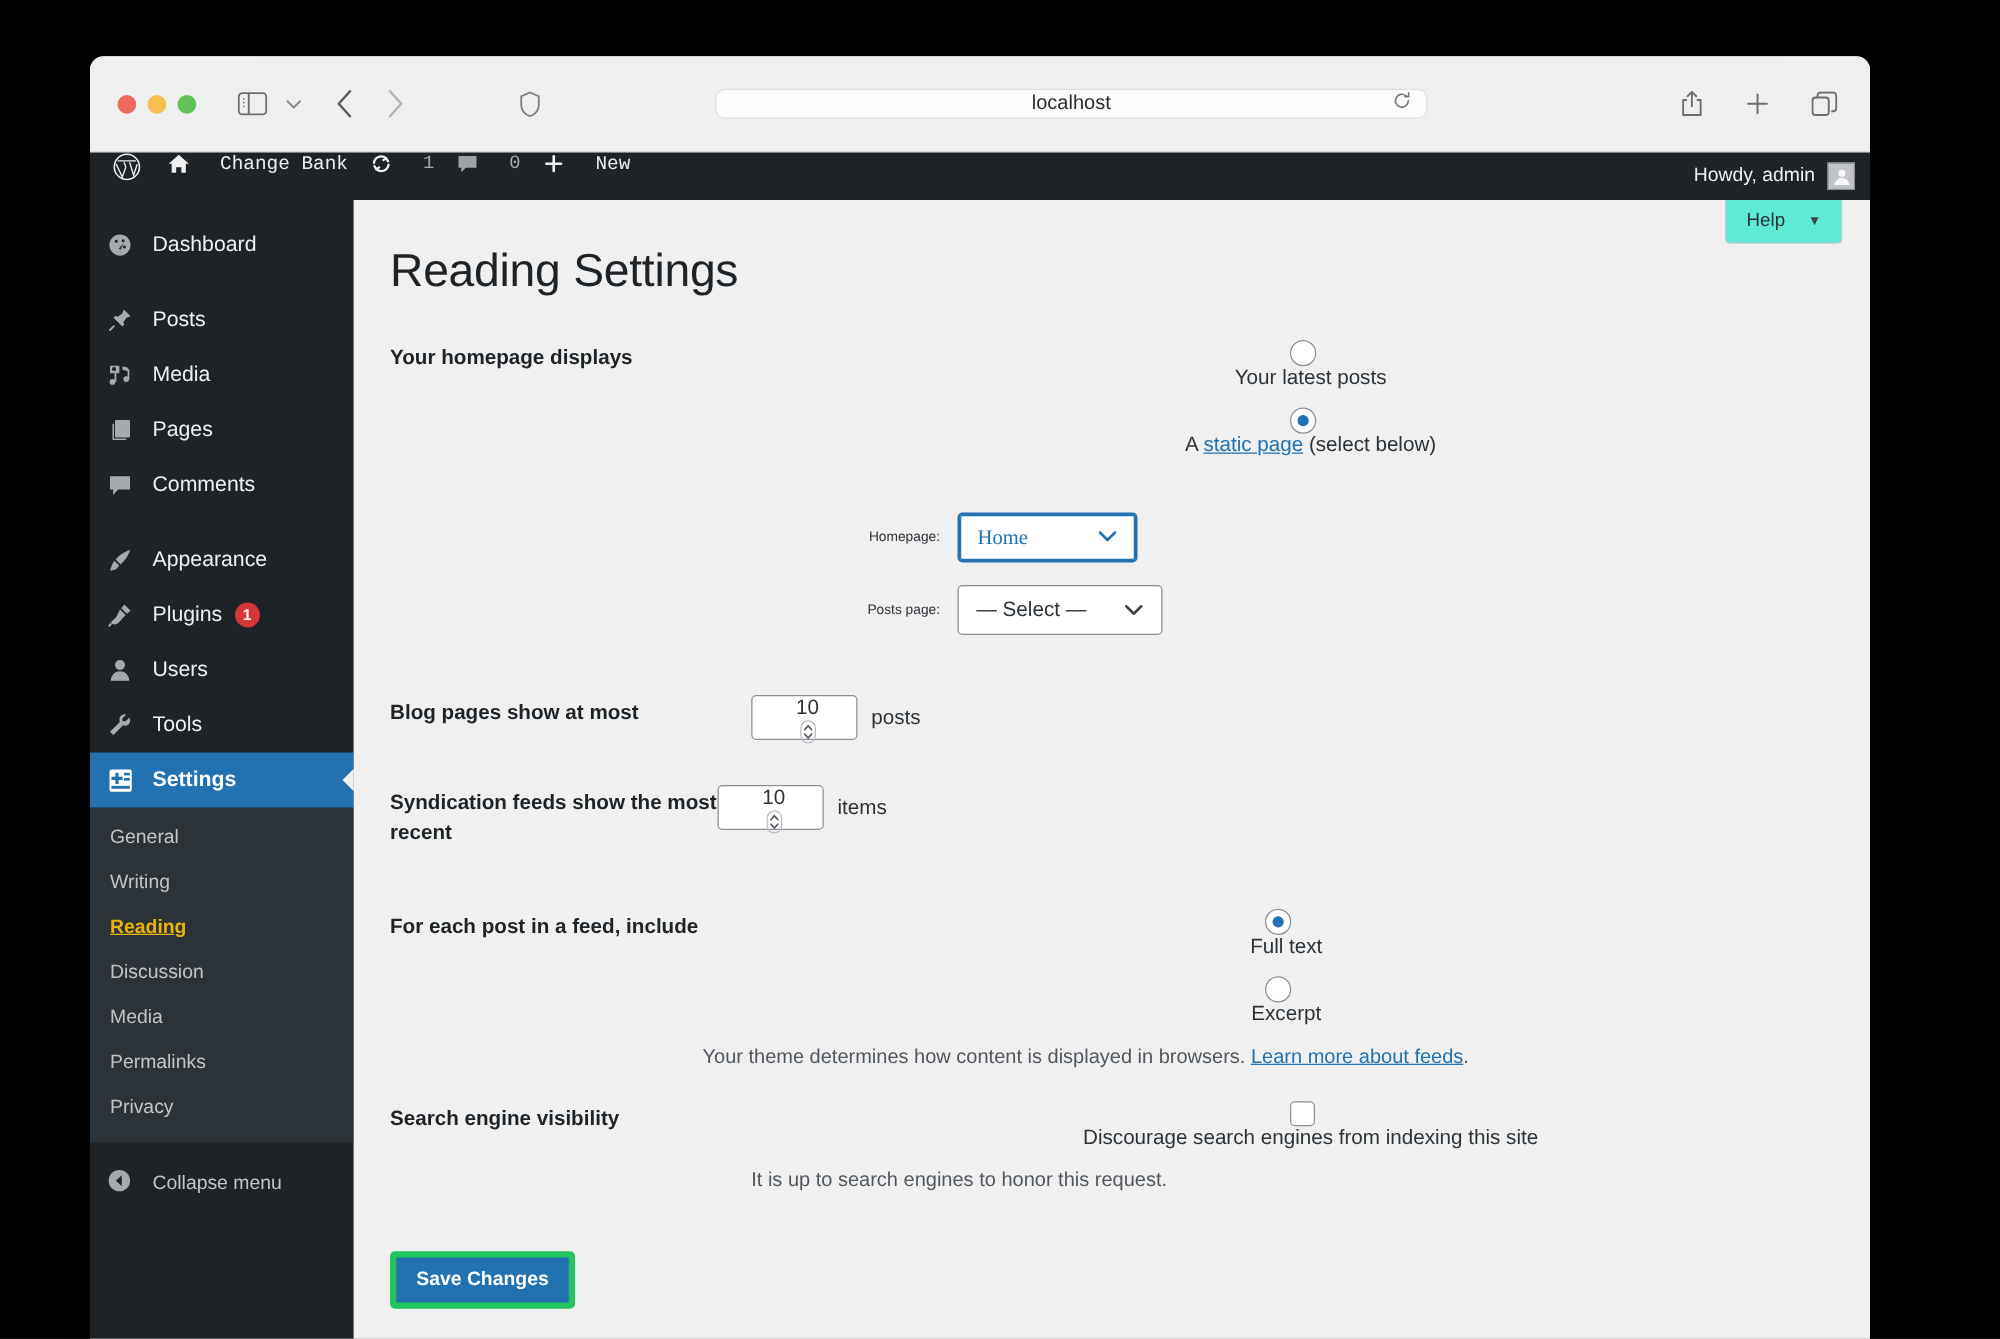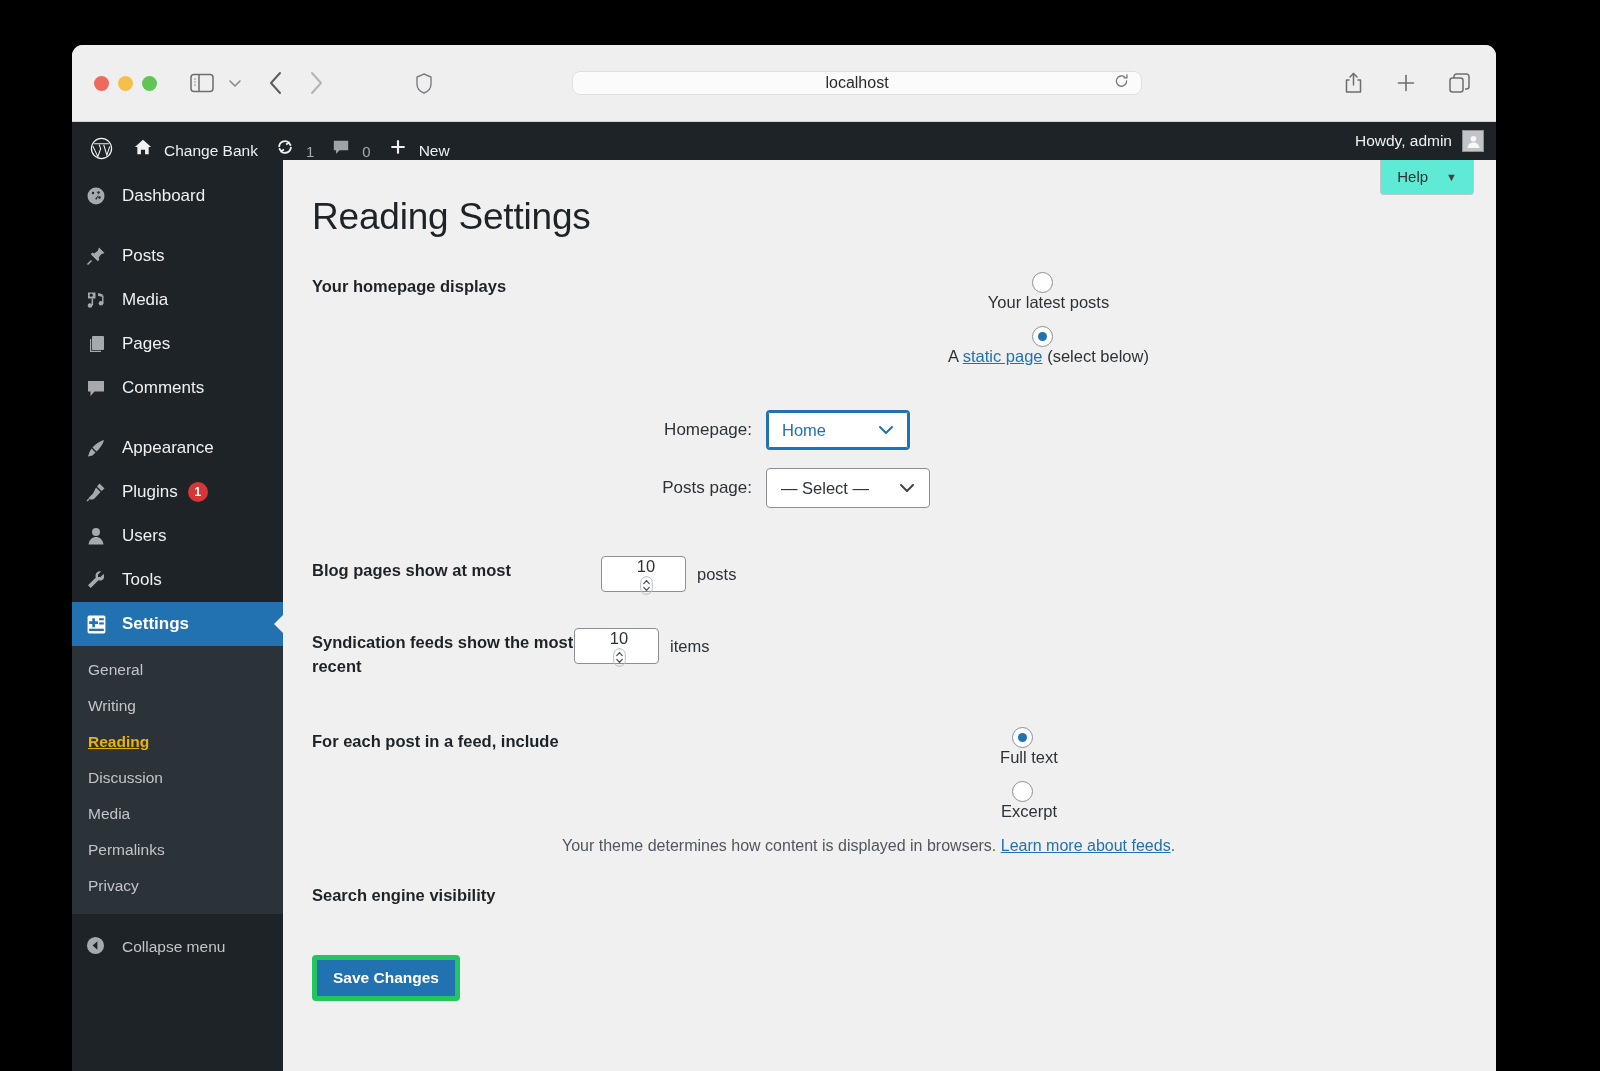--- a/index.html
+++ b/index.html
@@ -77,8 +77,8 @@
     position: relative;
   }
   .ab-item {
-    display: flex; align-items: flex-end; gap: 12px;
-    padding: 0 9px; height: 38px; color: #eceff1;
+    display: flex; align-items: flex-start; gap: 24px;
+    padding: 0 9px; height: 38px; color: #eceff1; font-family: Liberation Mono, monospace;
   }
   .ab-item.wpmark { padding-left: 4px; padding-right: 12px; }
   .ab-count { color: #a7aaad; font-size: 15px; }

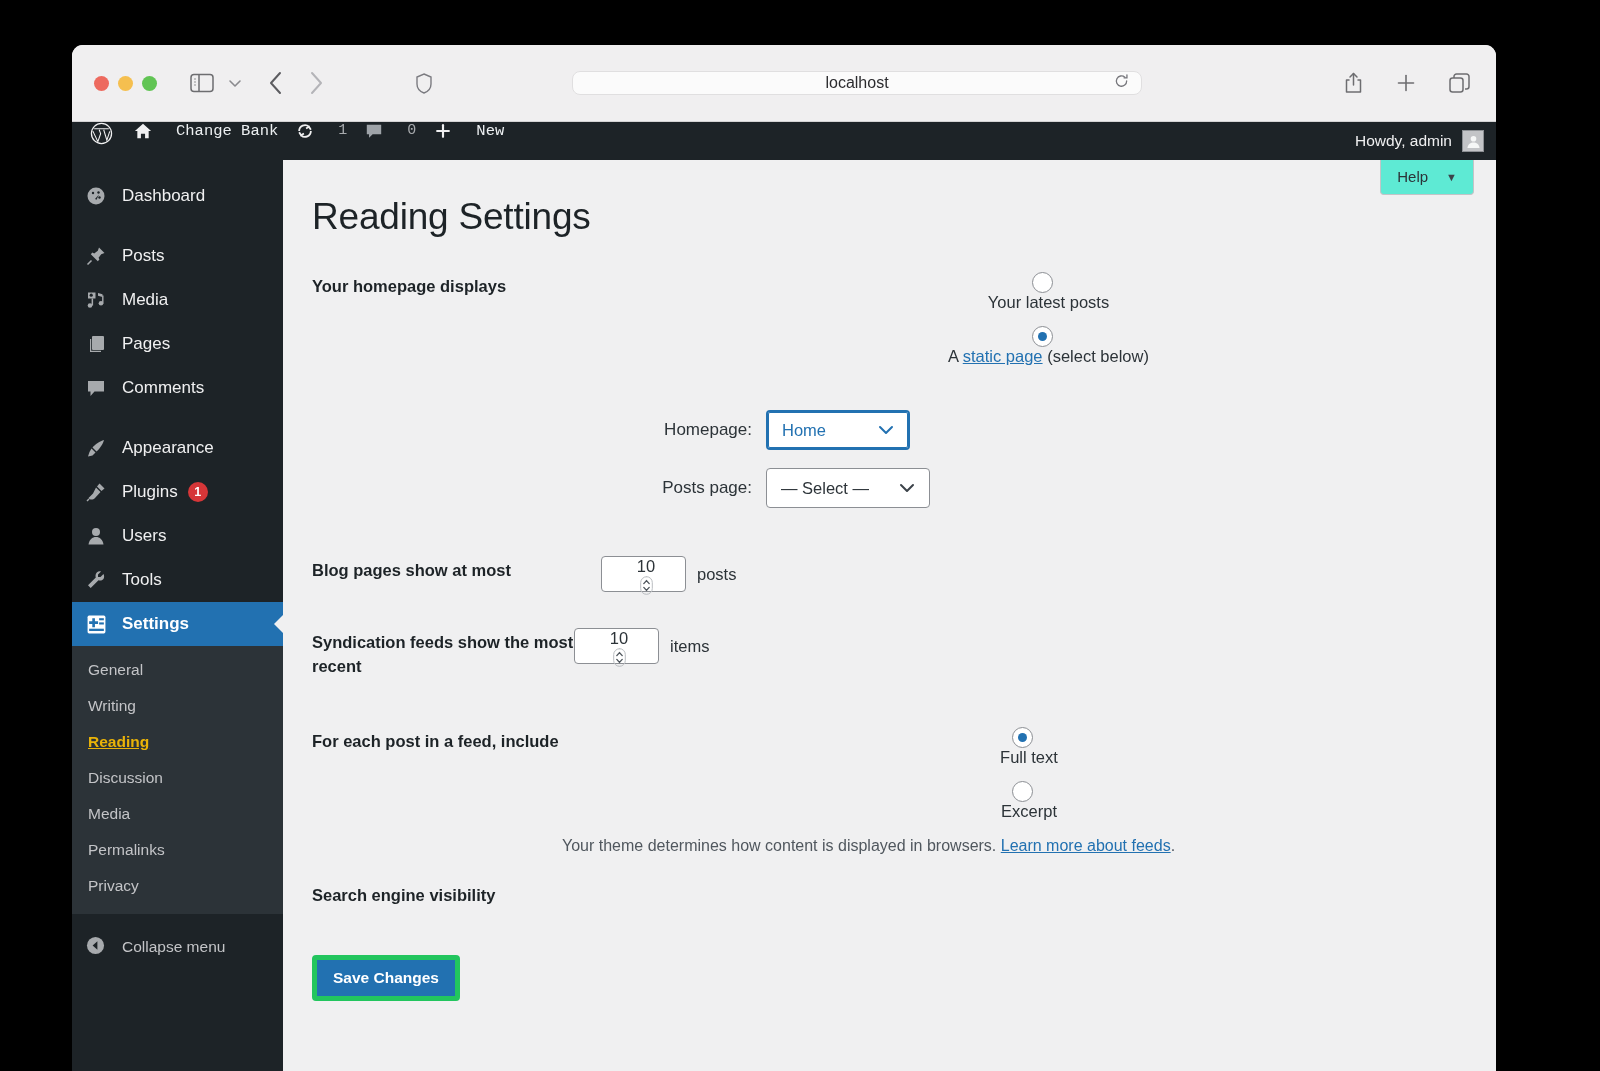--- a/index.html
+++ b/index.html
@@ -228,7 +228,7 @@
 
   .select-row { display: flex; align-items: center; margin-top: 4px; }
   .select-label {
-    font-size: 17px; color: #2c3338;
+    font-size: 11px; color: #2c3338;
     width: 165px; text-align: right;
     padding-right: 14px;
   }

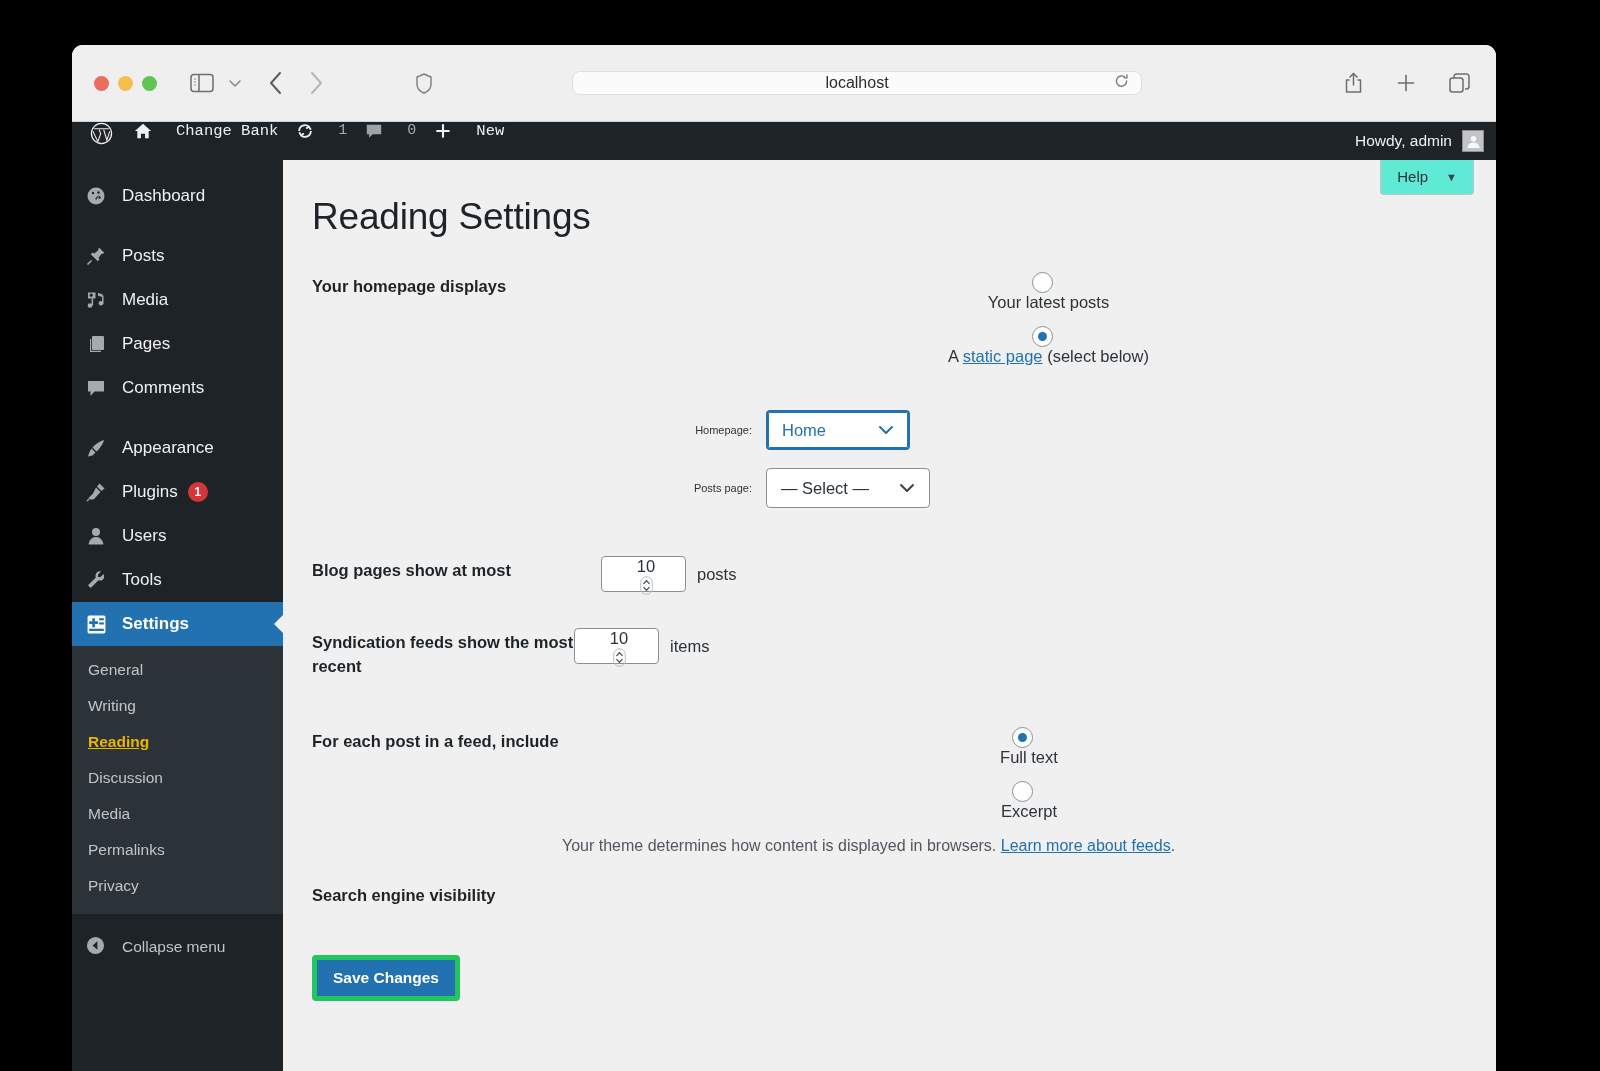--- a/index.html
+++ b/index.html
@@ -249,7 +249,7 @@
   }
   .sel .sel-caret { color: #3c434a; font-size: 13px; margin-left: auto; }
   .sel.focused .sel-caret { color: #2271b1; }
-  .sel-home { min-width: 144px; }
+  .sel-home { min-width: 144px; font-family: Liberation Serif, serif; }
   .sel-posts { min-width: 142px; }
 
   .numfield {

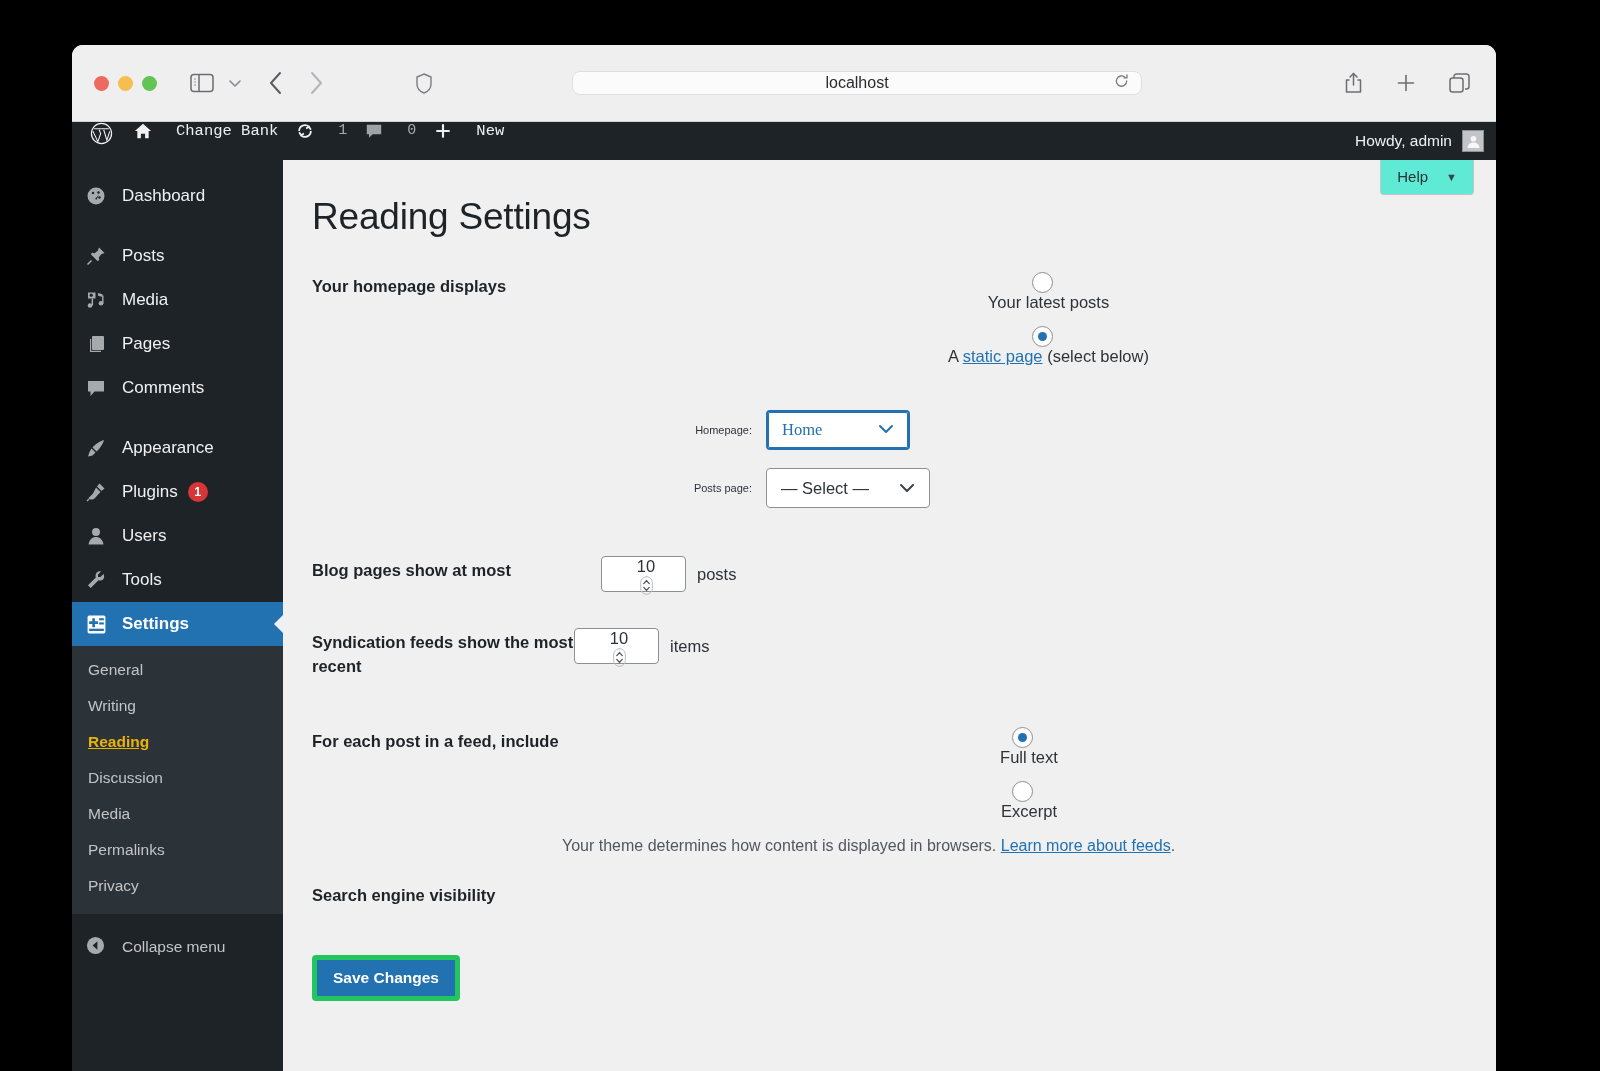--- a/index.html
+++ b/index.html
@@ -667,6 +667,13 @@
 
         <div class="row">
           <div class="row-th">Search engine visibility</div>
+          <div class="row-td">
+            <div class="choice">
+              <span class="checkbox"></span>
+              <span>Discourage search engines from indexing this site</span>
+            </div>
+            <div class="desc">It is up to search engines to honor this request.</div>
+          </div>
         </div>
 
         <div style="height:47px"></div>

